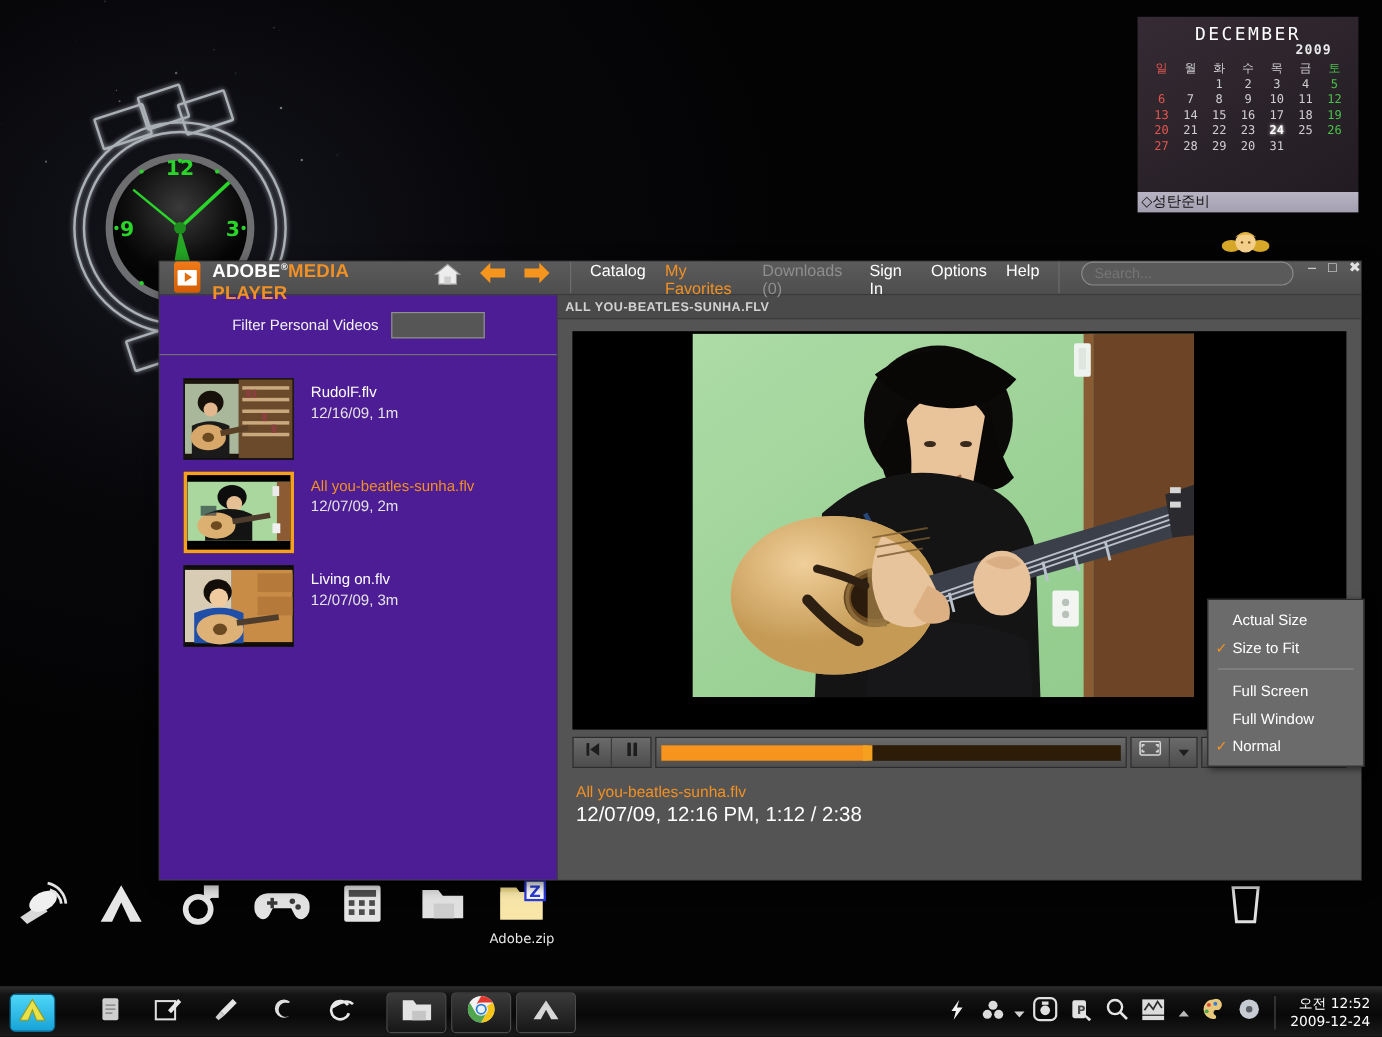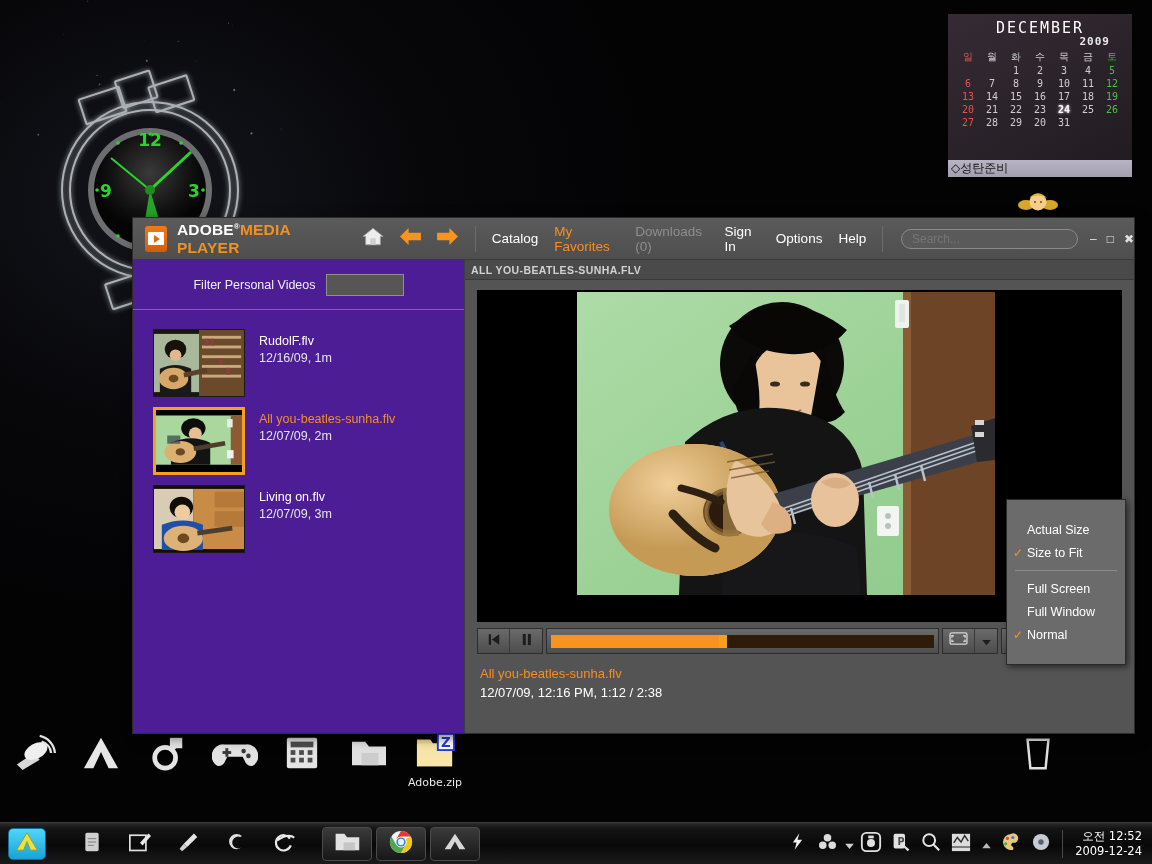--- a/index.html
+++ b/index.html
@@ -73,8 +73,8 @@
     display: flex; flex-direction: column;
   }
   #amp-titlebar {
-    height: 42px; background: linear-gradient(#5b5b5b, #4e4e4e);
-    display: flex; align-items: center; border-bottom: 1px solid #3a3a3a;
+    height: 28px; background: linear-gradient(#5b5b5b, #4e4e4e);
+    display: flex; align-items: flex-start; border-bottom: 1px solid #3a3a3a;
     position: relative;
   }
   #amp-logo-box {

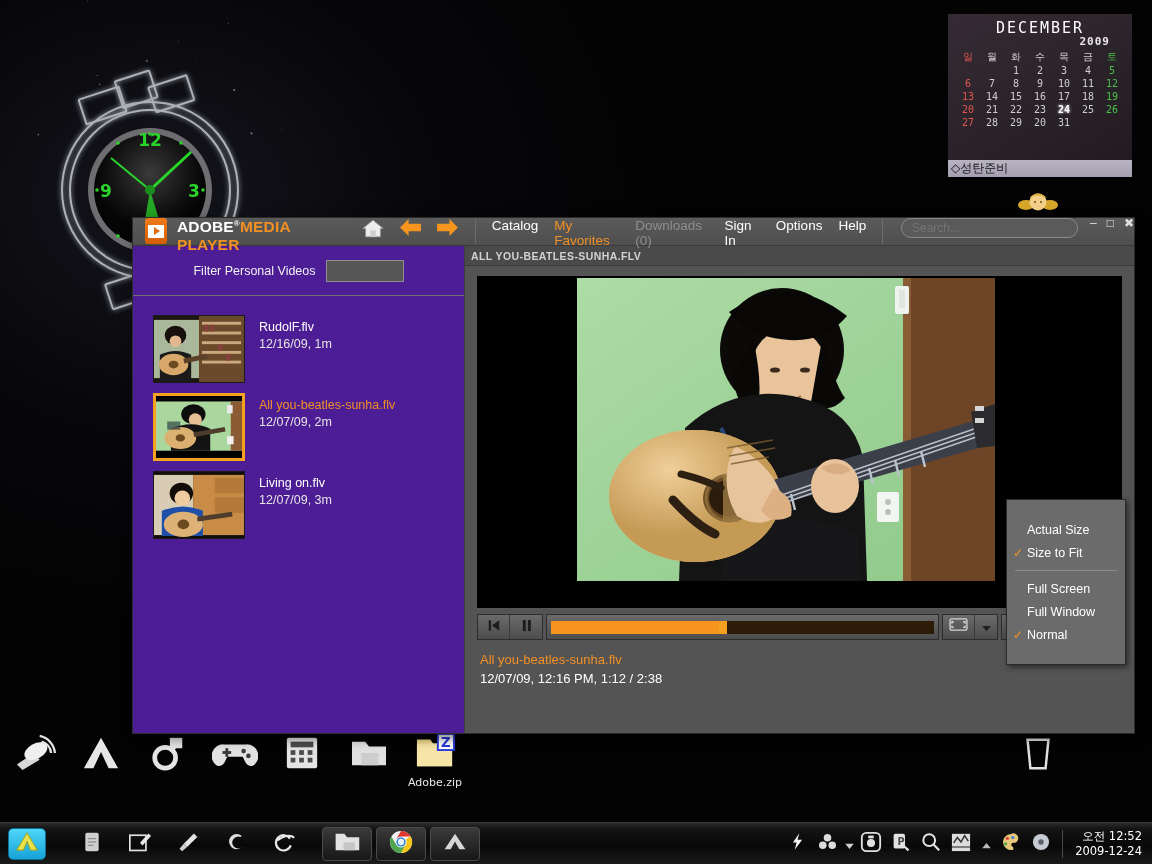--- a/index.html
+++ b/index.html
@@ -192,9 +192,9 @@
 
   
   #ctx-menu {
-    position: absolute; left: 1006px; top: 499px; width: 120px;
+    position: absolute; left: 1006px; top: 499px; width: 131px;
     background: #6b6b6b; border: 1px solid #2a2a2a; box-shadow: 2px 2px 6px rgba(0,0,0,.55);
-    padding: 18px 0; z-index: 30;
+    padding: 5px 0; z-index: 30;
   }
   .ctx-item {
     height: 23px; display: flex; align-items: center; padding-left: 6px;

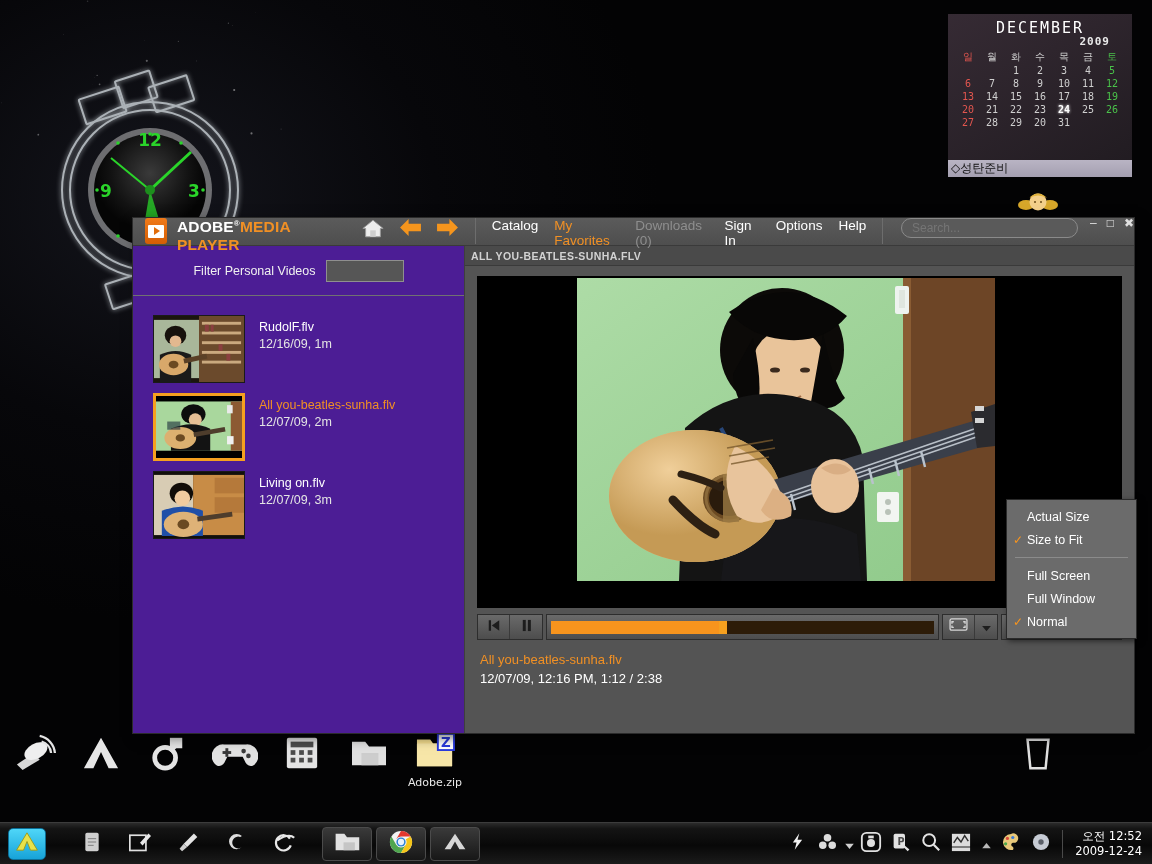--- a/index.html
+++ b/index.html
@@ -188,7 +188,7 @@
 
   #now-playing { padding: 10px 0 0 15px; }
   #np-title { font-size: 13px; color: #f19024; line-height: 19px; }
-  #np-sub { font-size: 13px; color: #ffffff; line-height: 19px; }
+  #np-sub { font-size: 17px; color: #ffffff; line-height: 19px; }
 
   
   #ctx-menu {

